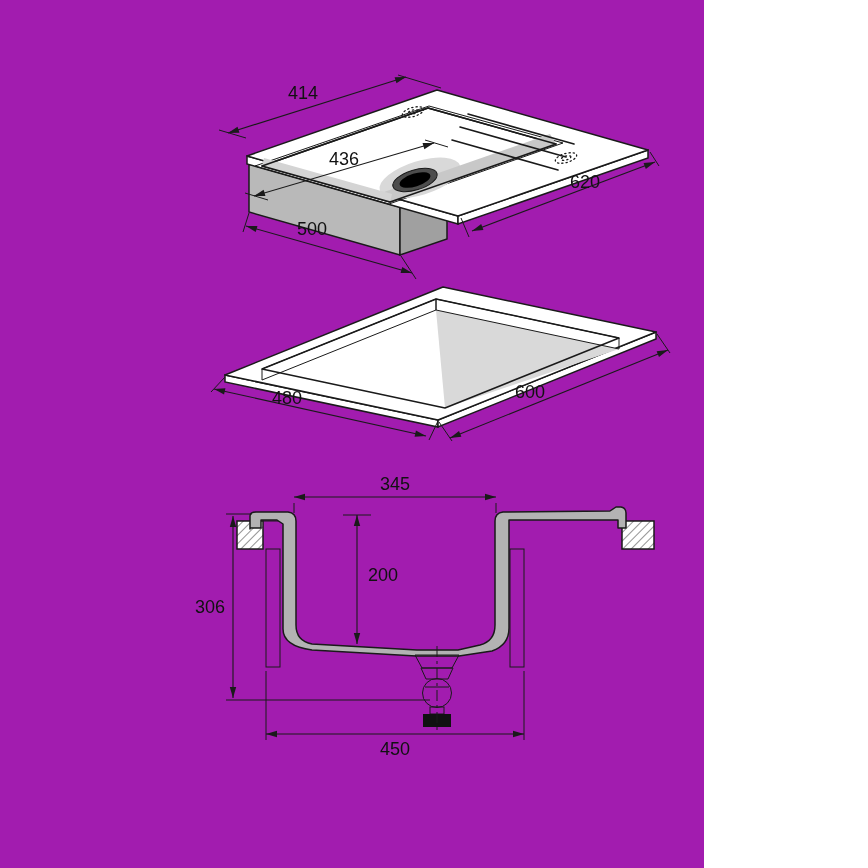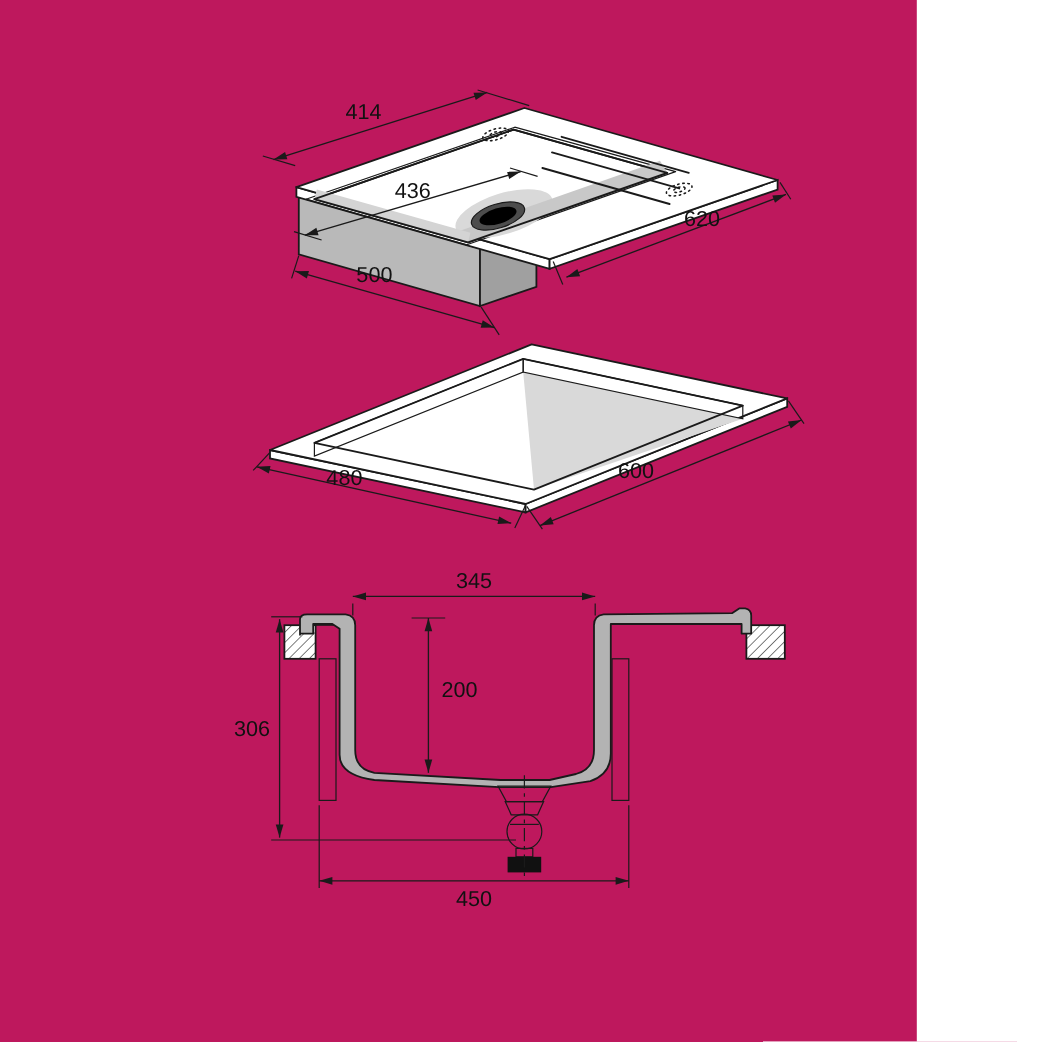--- a/index.html
+++ b/index.html
@@ -3,7 +3,7 @@
 <meta charset="utf-8">
 <style>
   html,body{margin:0;padding:0;background:#ffffff;}
-  .canvas{width:764px;height:868px;position:relative;background:#be185d;overflow:hidden;}
+  .canvas{width:704px;height:868px;position:relative;background:#a21caf;overflow:hidden;}
   svg{display:block;}
   .ln{stroke:#1a1a1a;stroke-width:1.5;}
   .thin{stroke:#1a1a1a;stroke-width:1;fill:none;}

